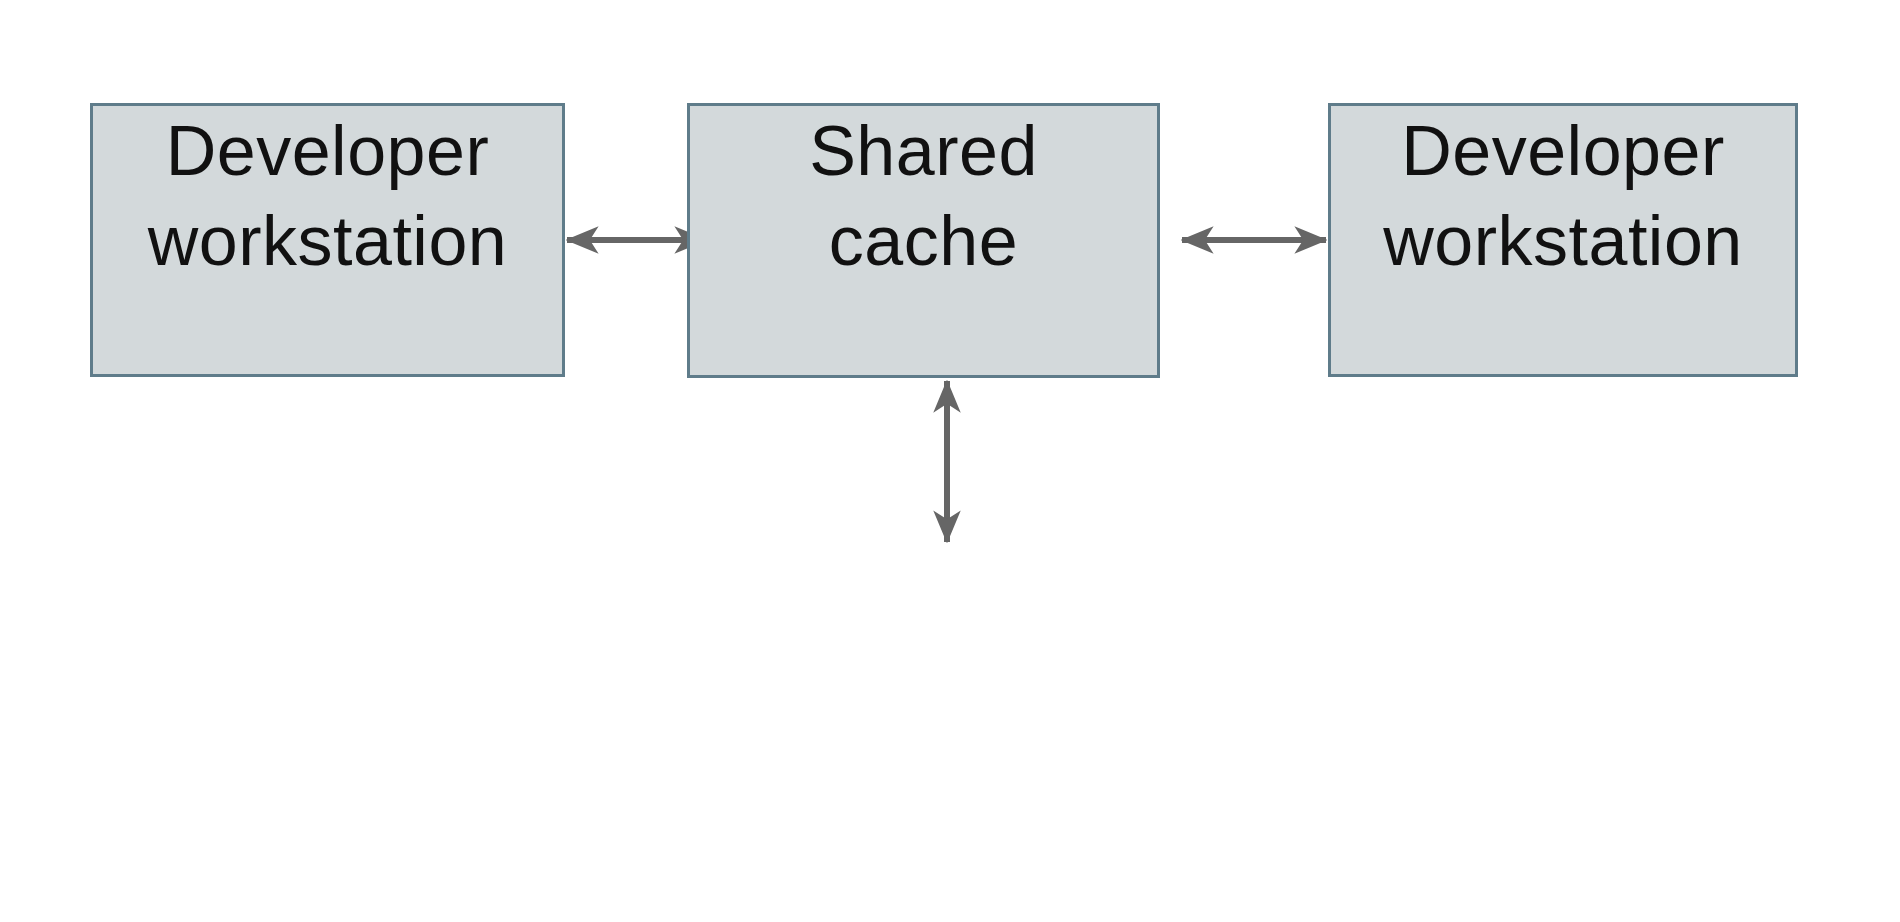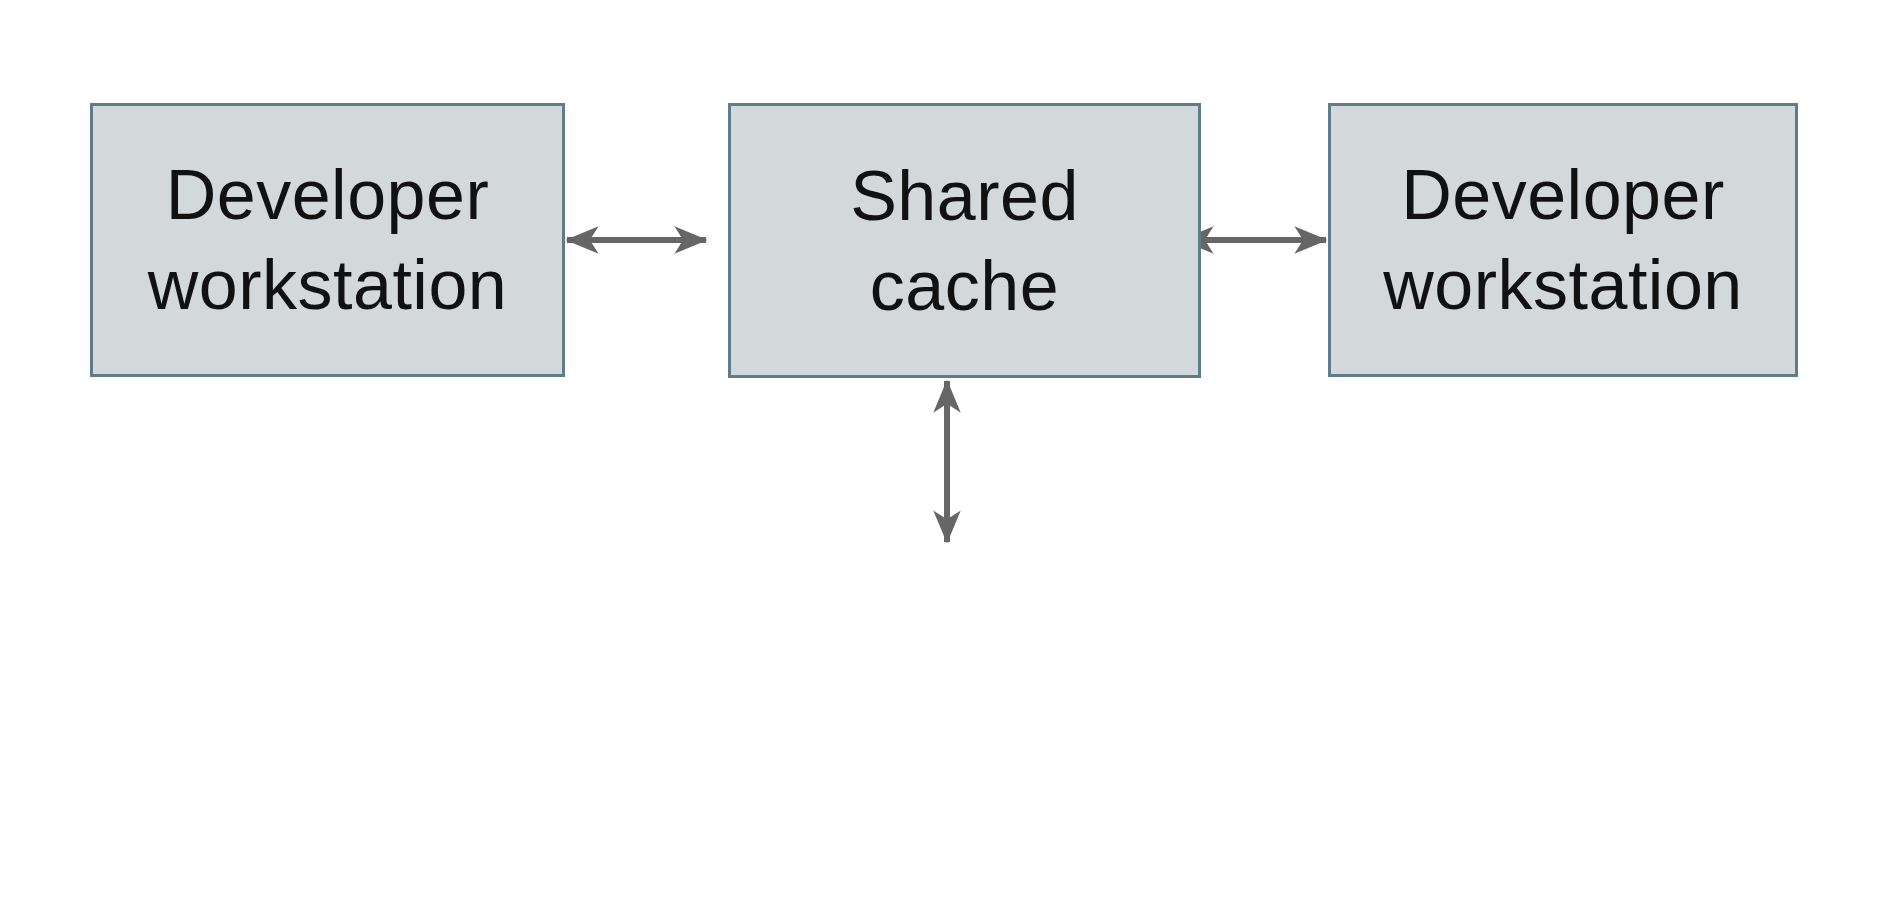--- a/index.html
+++ b/index.html
@@ -24,7 +24,7 @@
     background:var(--node-fill);
     border:3px solid var(--node-border);
     display:flex;
-    align-items:center;
+    align-items:flex-start;
     justify-content:center;
     text-align:center;
     color:var(--text);

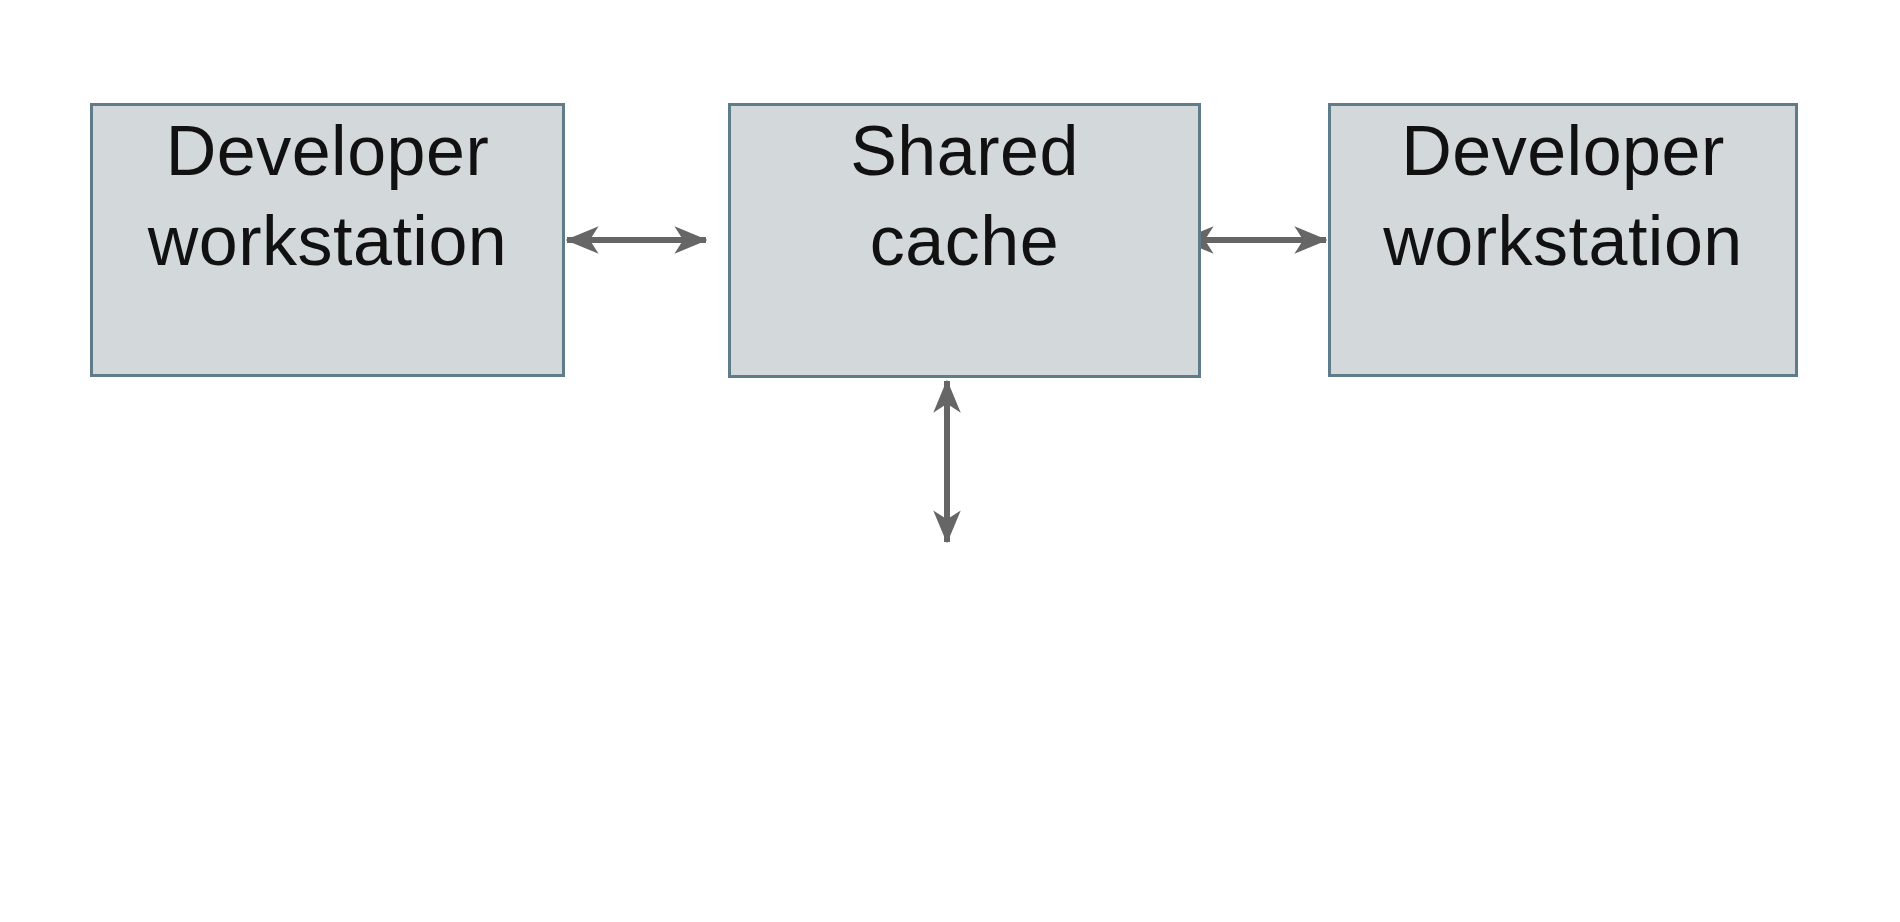--- a/index.html
+++ b/index.html
@@ -34,7 +34,7 @@
   }
   .node .label{display:block;}
   .node-dev-left  {left:90px;   top:103px; width:475px; height:274px;}
-  .node-shared    {left:728px;  top:103px; width:473px; height:275px;}
+  .node-shared    {left:687px;  top:103px; width:473px; height:275px;}
   .node-dev-right {left:1328px; top:103px; width:470px; height:274px;}
   .node-ci        {left:708px;  top:545px; width:478px; height:275px;}
   .node-shared .label{max-width:350px;}  

